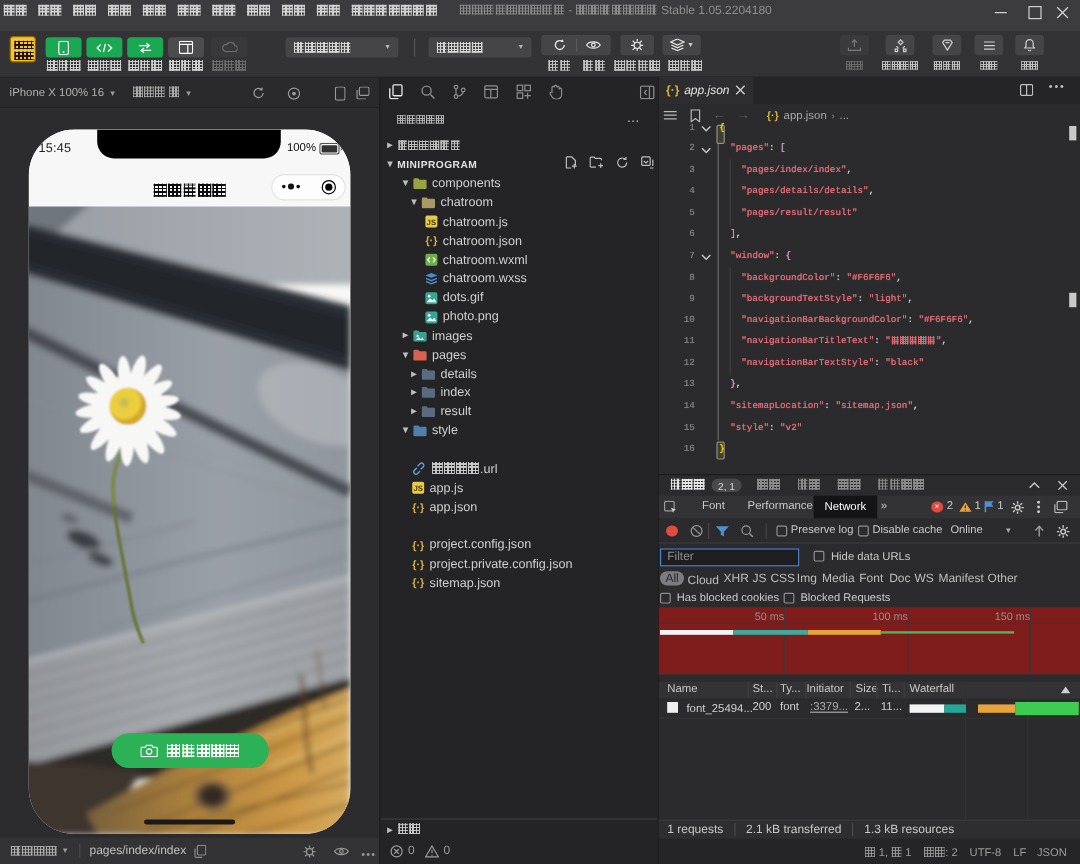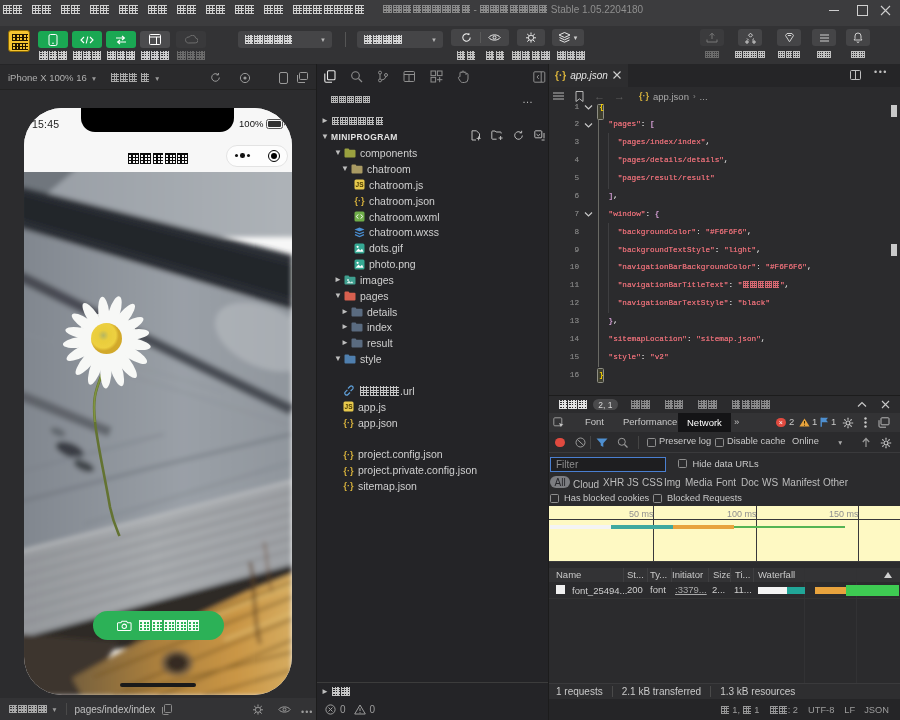--- a/index.html
+++ b/index.html
@@ -872,7 +872,7 @@
     <span class="ab cb" style="left:105px;top:1px"></span>
           <span class="ab" style="left:119px;top:0">Blocked Requests</span>
   </div>
-  <div class="ab" style="left:0;top:110px;width:352px;height:56px;border-bottom:1px solid #3a3a3c;background:#fef9c3">
+  <div class="ab" style="left:0;top:110px;width:352px;height:56px;border-bottom:1px solid #3a3a3c;background:#7f1d1d">
     <div class="ab" style="left:0;top:13px;width:352px;height:1px;background:#38383a"></div>
     <div class="ab" style="left:105px;top:0;width:1px;height:56px;background:#39393b"></div>
     <div class="ab" style="left:207.5px;top:0;width:1px;height:56px;background:#39393b"></div>

